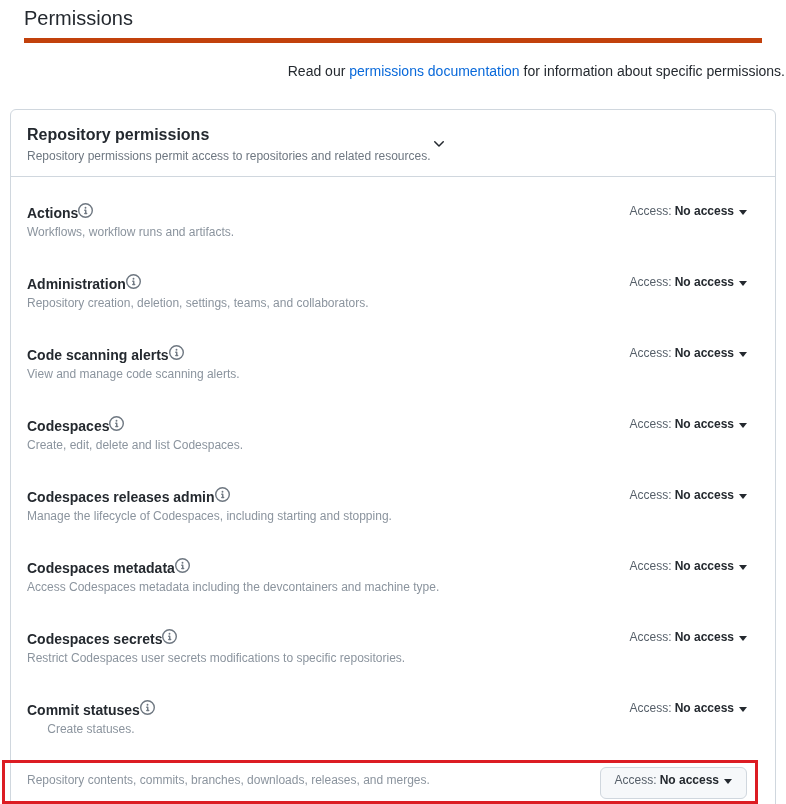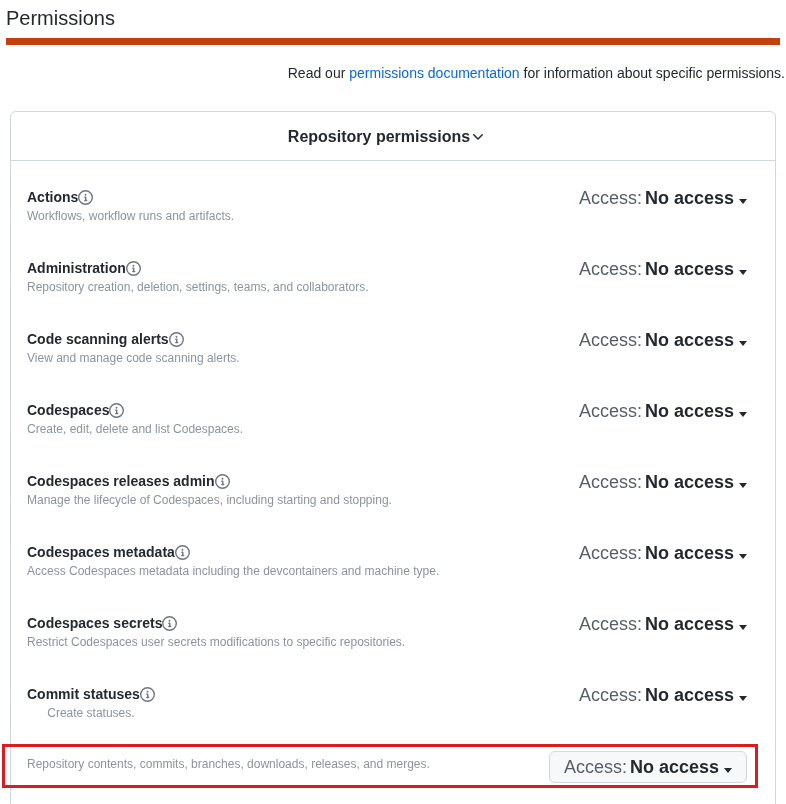--- a/index.html
+++ b/index.html
@@ -17,13 +17,13 @@
     --muted2: #57606a;
   }
   .page-title {
-    margin: 0 6px;
+    margin: 0 24px;
     padding: 6px 0 8px;
     font-size: 20px;
     font-weight: 400;
     line-height: 24px;
     color: #24292f;
-    border-bottom: 7px solid #c2410c;
+    border-bottom: 5px solid #c2410c;
   }
   .intro {
     margin: 18px 1px 28px;

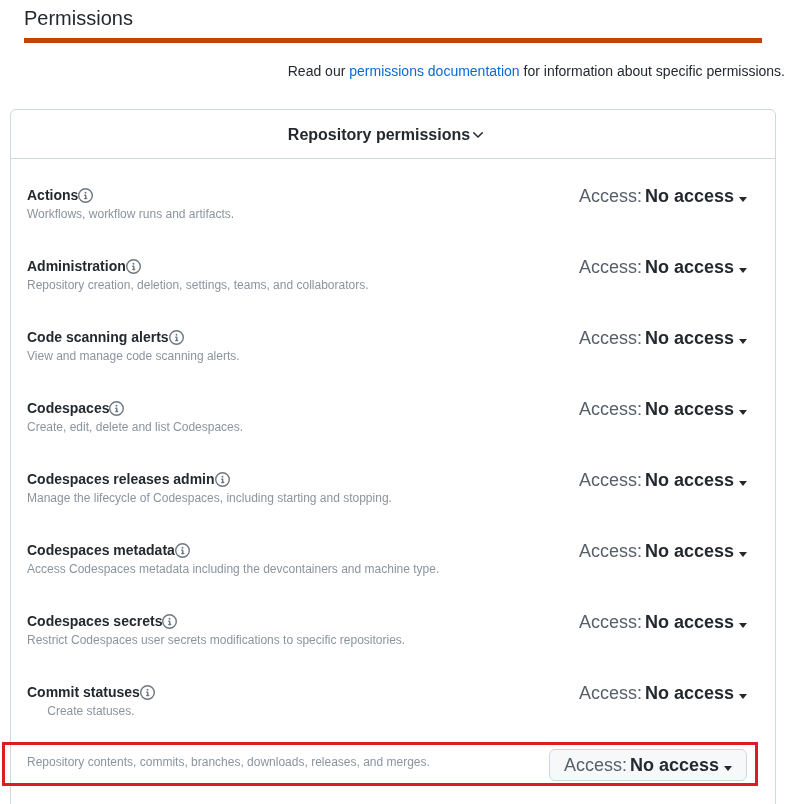--- a/index.html
+++ b/index.html
@@ -45,7 +45,7 @@
   }
   .card-header {
     display: flex;
-    justify-content: center;
+    justify-content: flex-start;
     align-items: center;
     padding: 14px 16px 12px;
     border-bottom: 1px solid var(--border, #d0d7de);

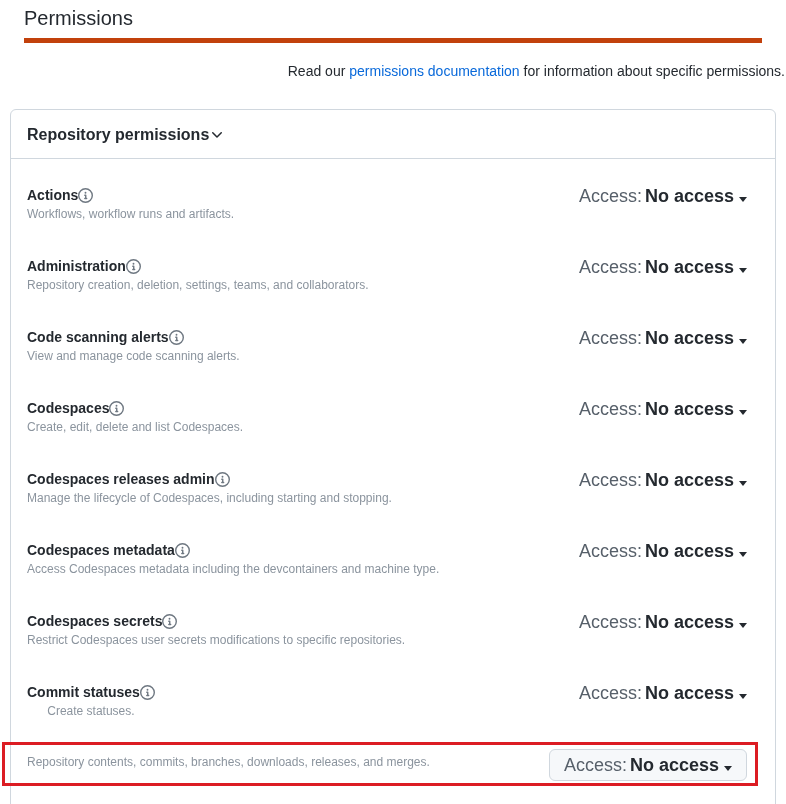--- a/index.html
+++ b/index.html
@@ -138,6 +138,7 @@
   <div class="card-header">
     <div>
       <div class="section-title">Repository permissions</div>
+      <div class="section-subtitle">Repository permissions permit access to repositories and related resources.</div>
     </div>
     <svg class="chev" viewBox="0 0 16 16" aria-hidden="true">
       <path d="M12.78 5.22a.749.749 0 0 1 0 1.06l-4.25 4.25a.749.749 0 0 1-1.06 0L3.22 6.28a.749.749 0 1 1 1.06-1.06L8 8.939l3.72-3.72a.749.749 0 0 1 1.06 0Z"></path>

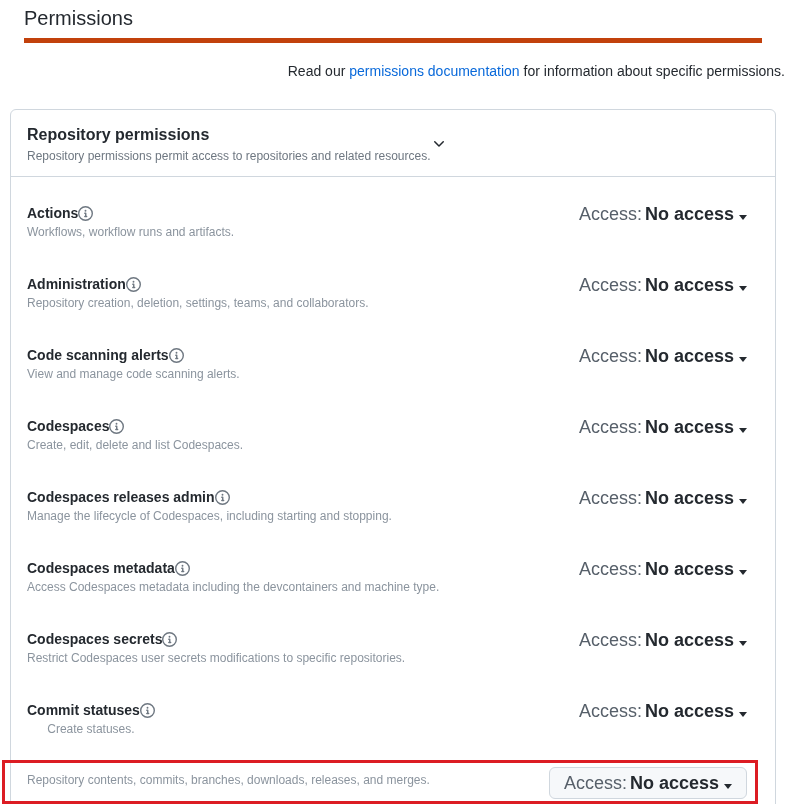--- a/index.html
+++ b/index.html
@@ -75,7 +75,7 @@
   .perm-row.highlighted { position: relative; }
   .perm-title-line {
     display: flex;
-    align-items: center;
+    align-items: flex-start;
     line-height: 20px;
   }
   .perm-title {

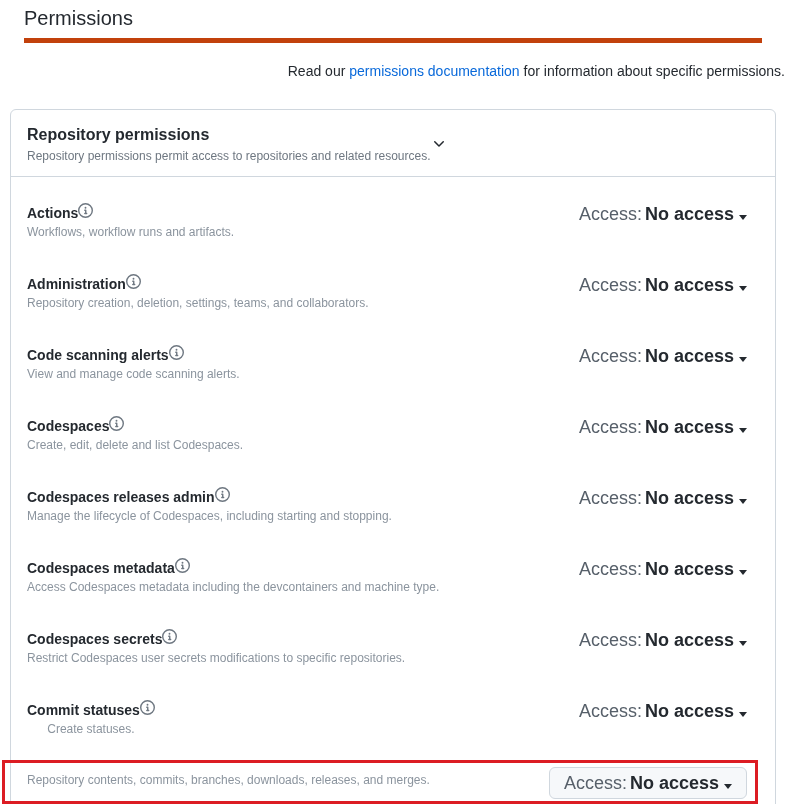--- a/index.html
+++ b/index.html
@@ -95,7 +95,7 @@
     white-space: nowrap;
     margin-top: 1px;
     margin-right: 12px;
-    font-size: 18px;
+    font-size: 12px;
     color: var(--muted2, #57606a);
     cursor: pointer;
     flex: none;

